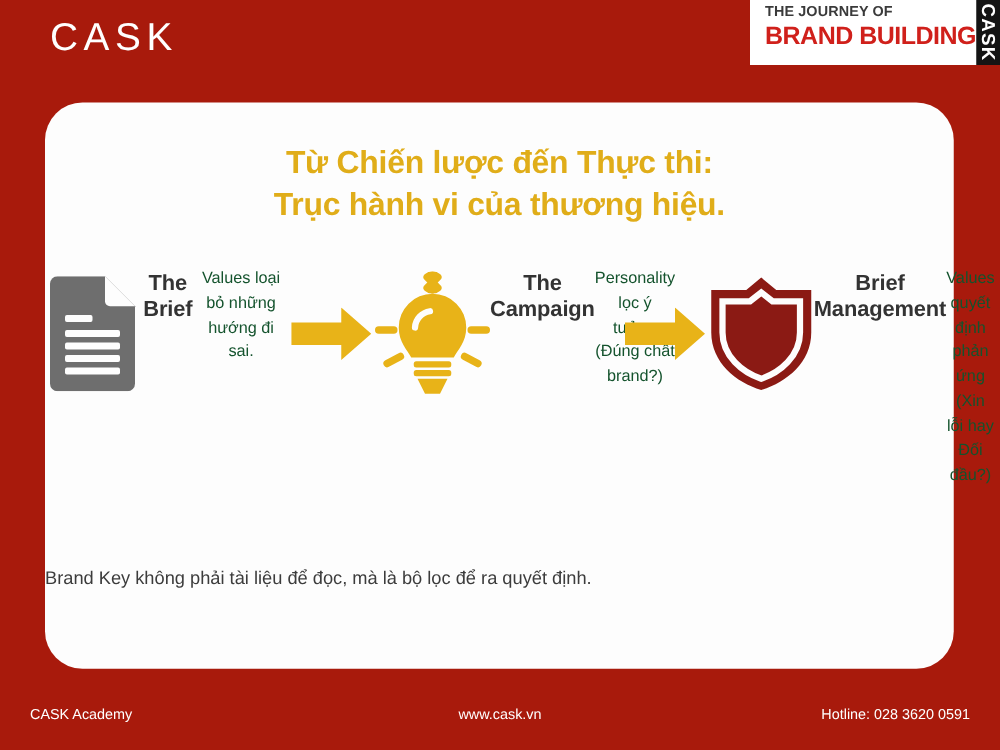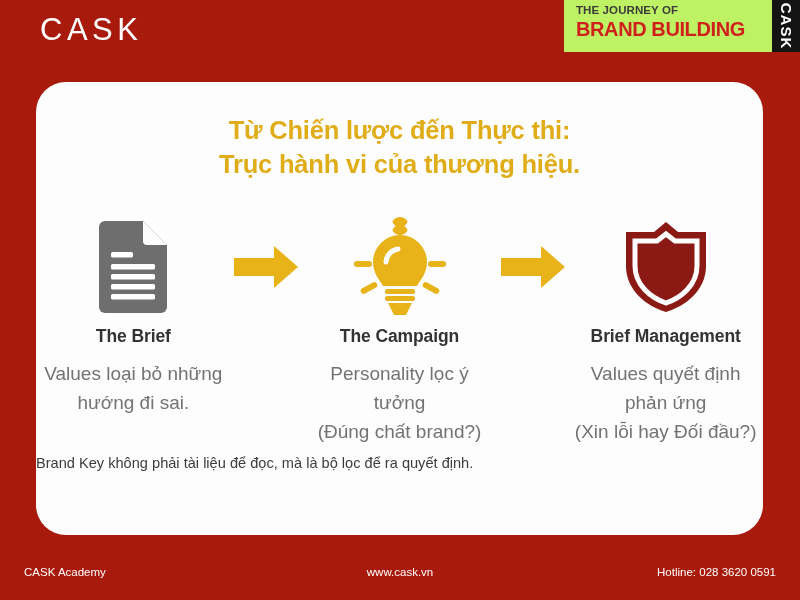--- a/index.html
+++ b/index.html
@@ -22,8 +22,8 @@
     font-family:"Liberation Sans", sans-serif;
   }
   #badge {
-    position:absolute; right:0; top:0; width:236px; height:52px;
-    background:#bef264; display:flex;
+    position:absolute; right:0; top:0; width:200px; height:52px;
+    background:#ffffff; display:flex;
   }
   #badge-text {
     flex:1; padding:5px 0 0 12px; line-height:1;

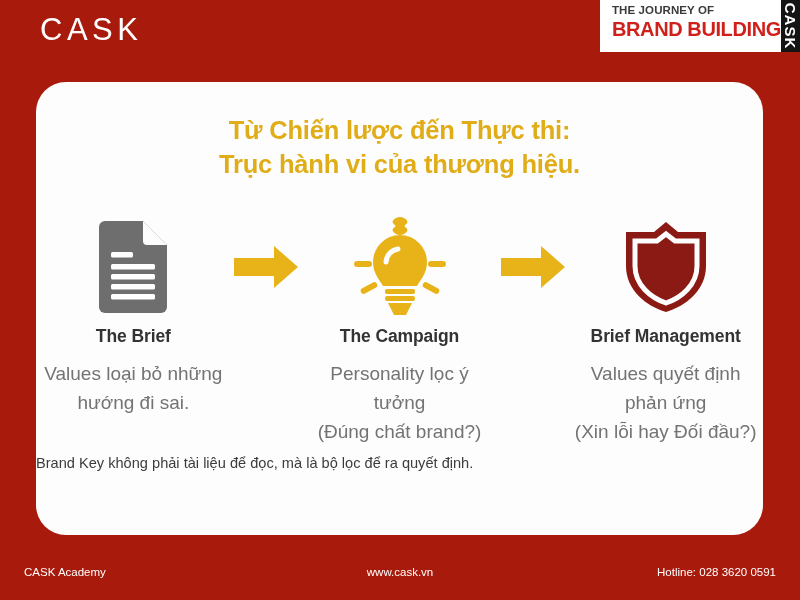--- a/index.html
+++ b/index.html
@@ -66,7 +66,7 @@
     display:flex; align-items:flex-start; justify-content:center;
   }
   .step {
-    width:196px; display:flex; flex-direction:column; align-items:center;
+    width:196px; display:flex; align-items:flex-start;
   }
   .icon-box {
     height:110px; display:flex; align-items:center; justify-content:center;

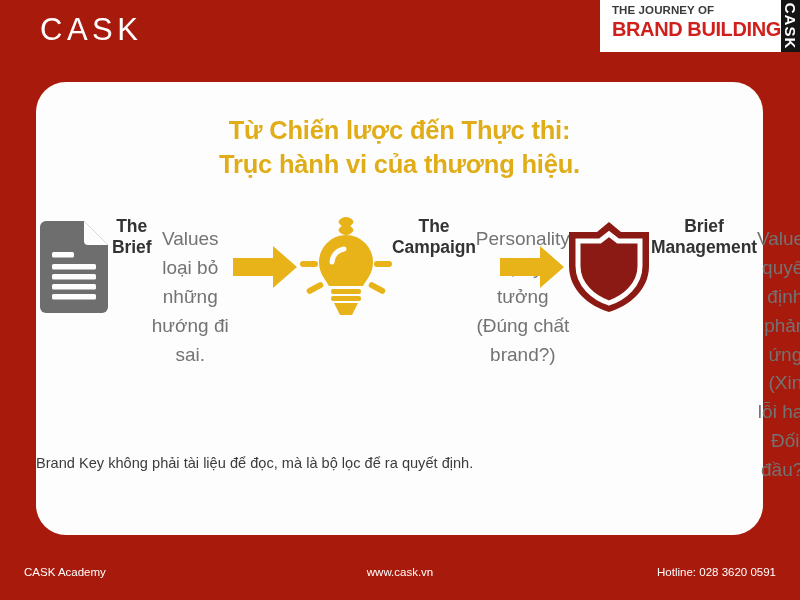--- a/index.html
+++ b/index.html
@@ -76,8 +76,8 @@
     letter-spacing:-0.1px; margin-top:4px; text-align:center;
   }
   .step-desc {
-    font-size:19px; color:#737373; line-height:1.52;
-    text-align:center; margin-top:13px; white-space:pre-line;
+    font-size:13px; color:#14532d; line-height:1.52;
+    text-align:center; white-space:pre-line;
   }
   .arrow-cell {
     width:72px; height:110px;

